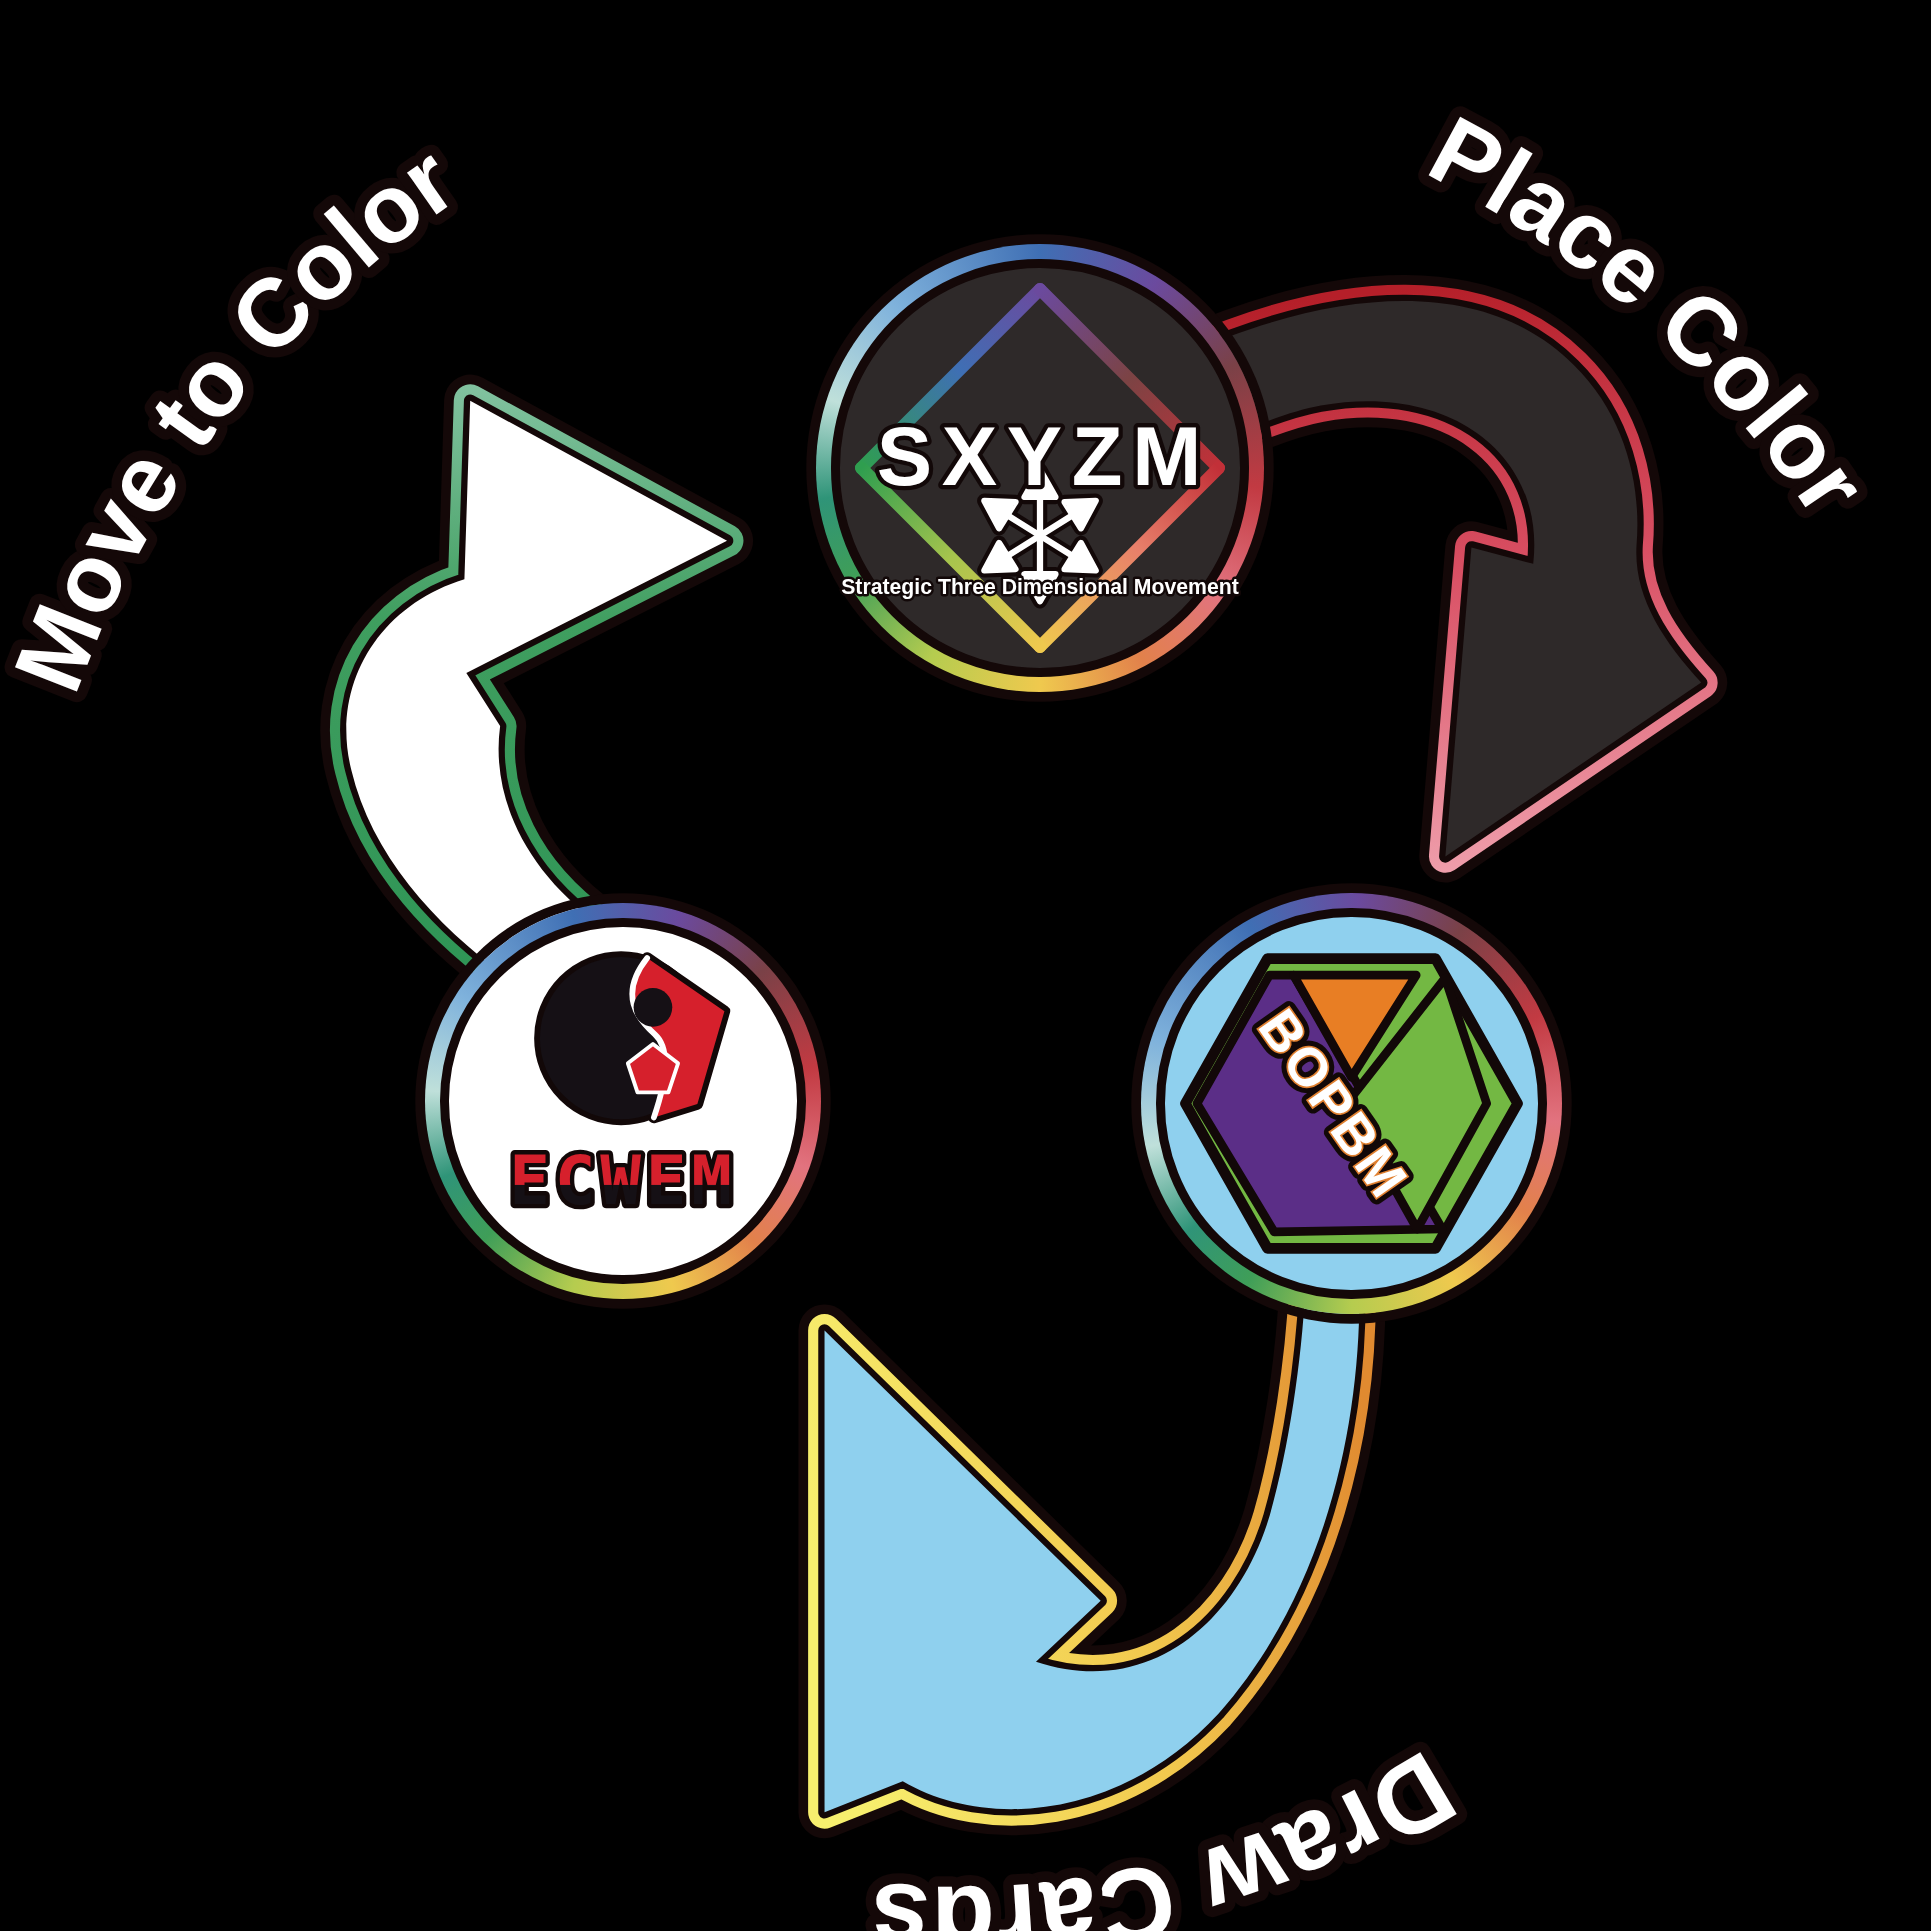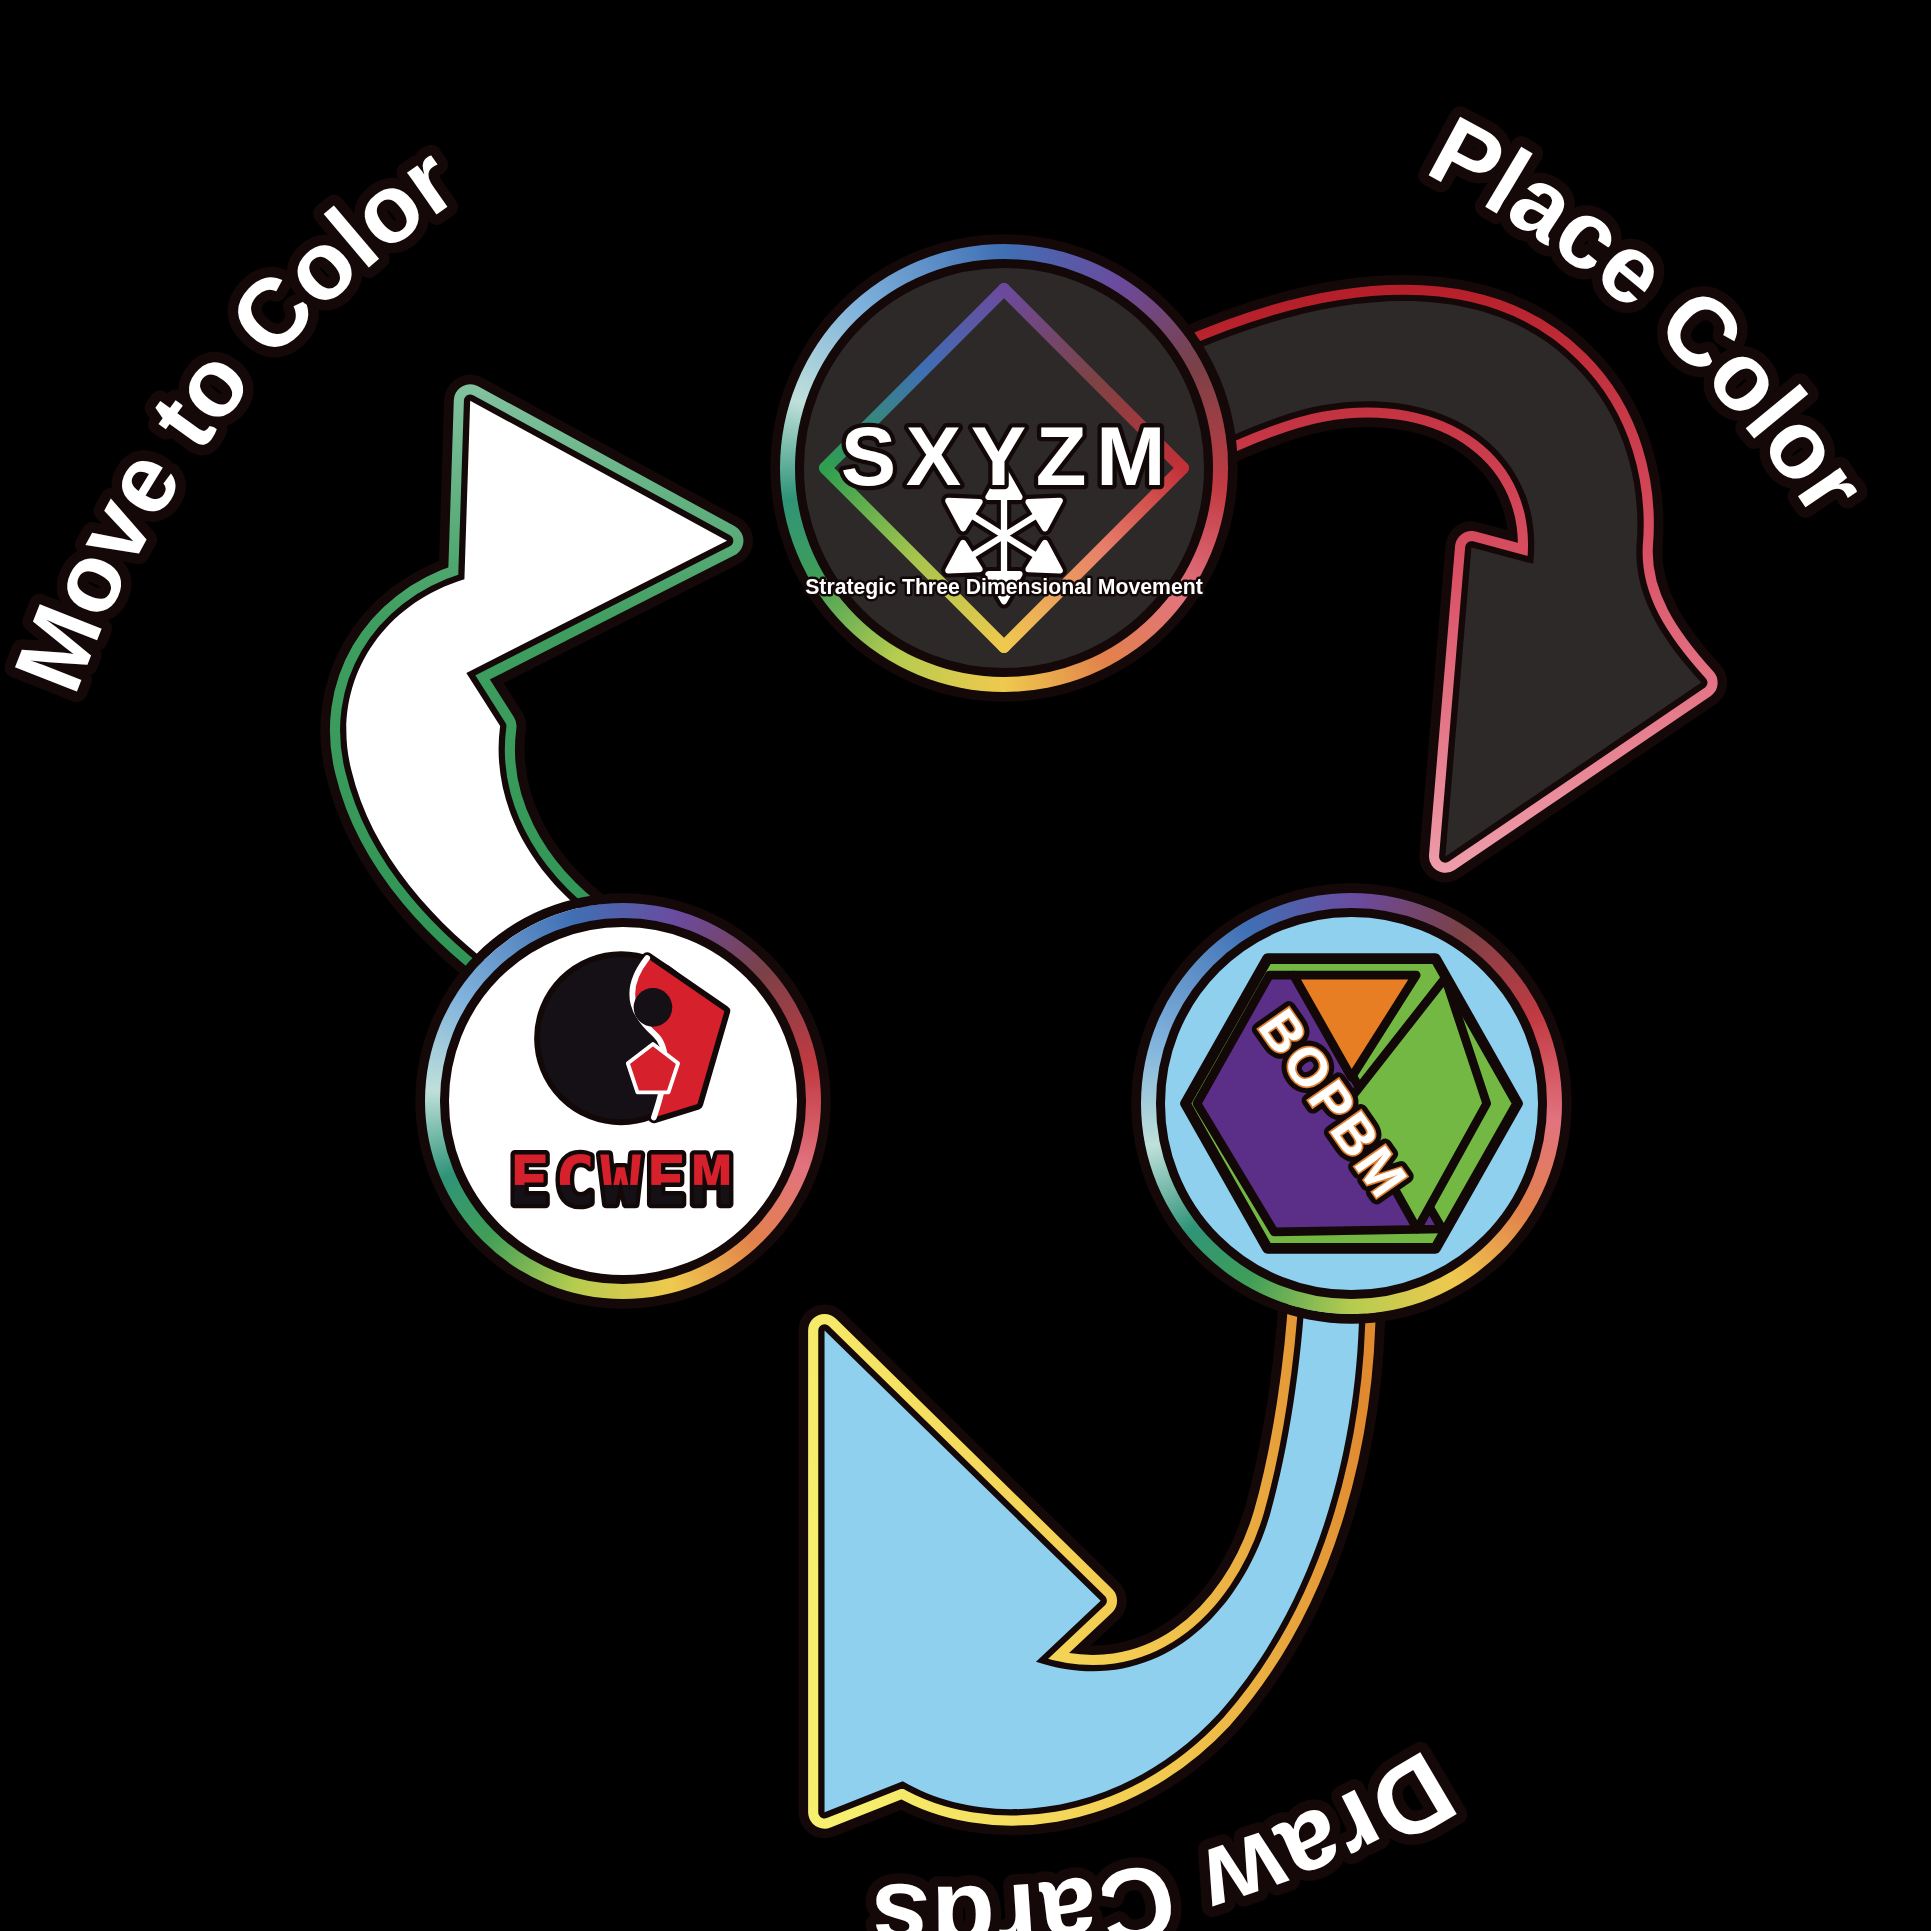--- a/index.html
+++ b/index.html
@@ -14,7 +14,7 @@
   
   .circle{position:absolute;border-radius:50%;box-shadow:0 0 0 9.7px var(--outline,#140808);}
   .circle .inner{position:absolute;inset:15.4px;border-radius:50%;border:9.7px solid var(--outline,#140808);box-sizing:border-box;}
-  .c-top{left:780px;top:244px;width:448px;height:448px;
+  .c-top{left:816px;top:244px;width:448px;height:448px;
      background:conic-gradient(from 0deg,#3f6fb4,#6b4a9e 32deg,#7a4147 62deg,#c23a42 95deg,#e2737f 125deg,#e2814b 152deg,#efc94e 180deg,#b5cc4f 210deg,#3f9e58 240deg,#2f9478 262deg,#bfe0da 288deg,#7fb2dc 318deg,#3f6fb4 360deg);}
   .c-top .inner{background:var(--sxyzm-fill,#2e2929);}
   .c-left{left:425px;top:903px;width:396px;height:396px;

